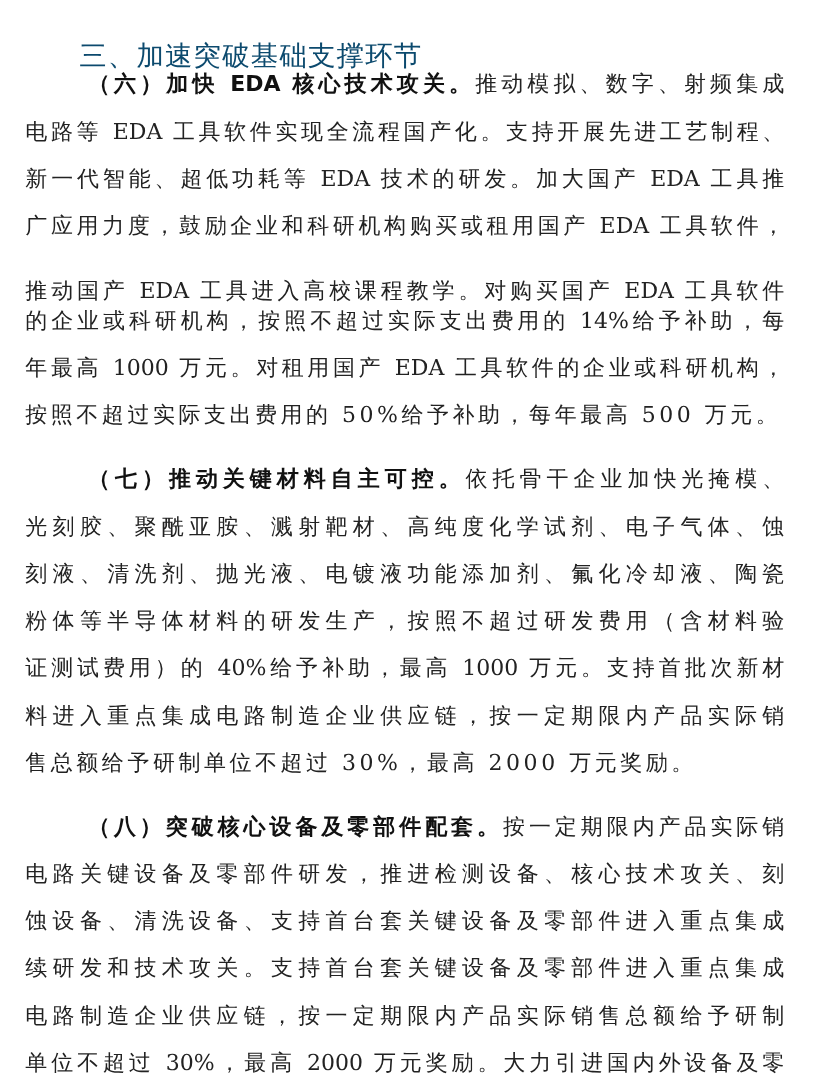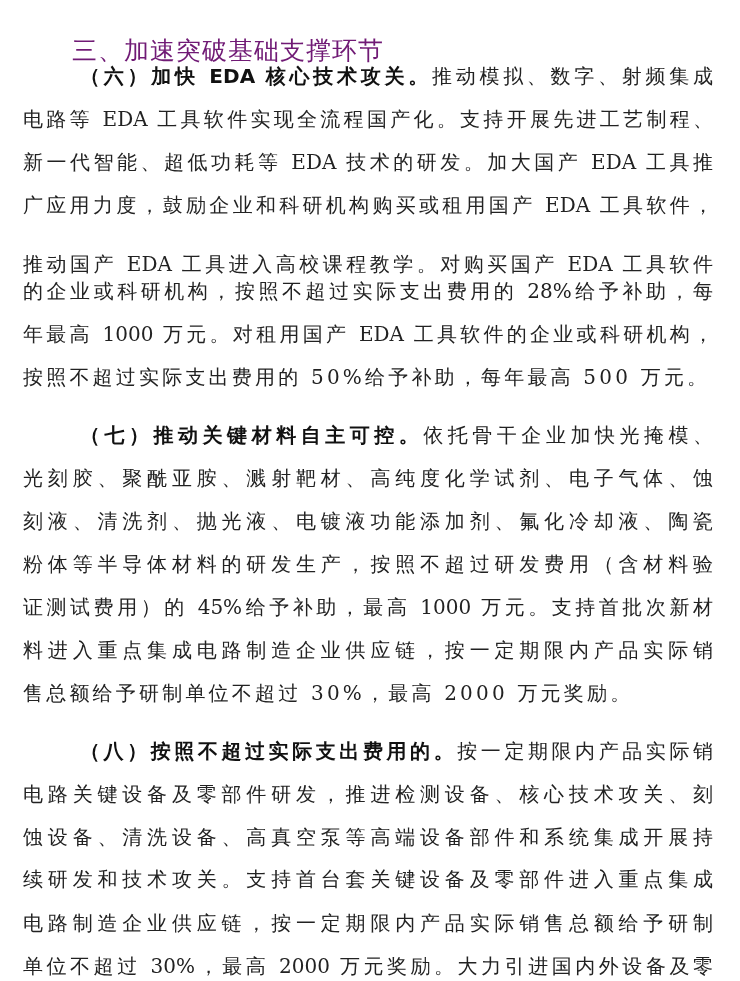--- a/index.html
+++ b/index.html
@@ -7,7 +7,7 @@
          font-family: "DejaVu Serif", "Liberation Serif", serif; color: #1a1a1a; }
   .heading { position: absolute; left: 72px; top: 13px; font-size: 25px; line-height: 34px;
              font-family: "DejaVu Sans", "Liberation Sans", sans-serif; font-weight: normal;
-             letter-spacing: 1px; color: #701a75; }
+             letter-spacing: 1px; color: #0c4a6e; }
   .line { position: absolute; left: 23px; width: 690px; height: 36px; font-size: 20px;
           line-height: 36px; white-space: nowrap; text-align: justify; text-align-last: justify;
           color: #222; }

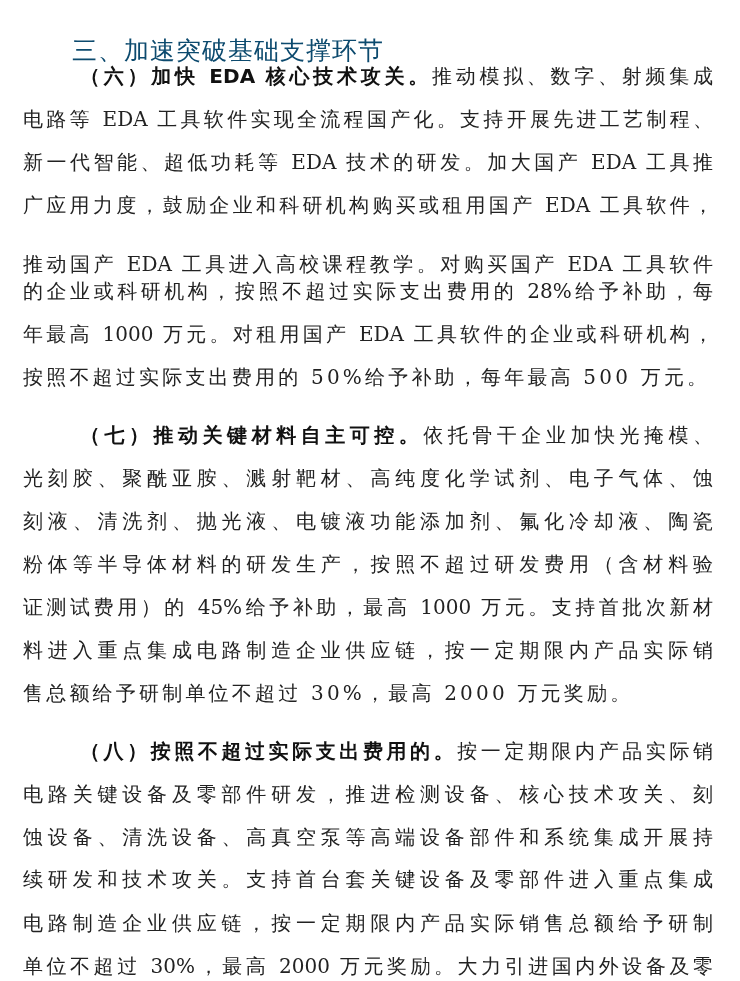--- a/index.html
+++ b/index.html
@@ -26,7 +26,7 @@
   <div class="line" style="top:144px">新一代智能、超低功耗等 EDA 技术的研发。加大国产 EDA 工具推</div>
   <div class="line" style="top:187px">广应用力度，鼓励企业和科研机构购买或租用国产 EDA 工具软件，</div>
   <div class="line" style="top:246px">推动国产 EDA 工具进入高校课程教学。对购买国产 EDA 工具软件</div>
-  <div class="line" style="top:273px">的企业或科研机构，按照不超过实际支出费用的 28%给予补助，每</div>
+  <div class="line" style="top:273px">的企业或科研机构，按照不超过实际支出费用的 14%给予补助，每</div>
   <div class="line" style="top:316px">年最高 1000 万元。对租用国产 EDA 工具软件的企业或科研机构，</div>
   <div class="line short" style="top:359px">按照不超过实际支出费用的 50%给予补助，每年最高 500 万元。</div>
 

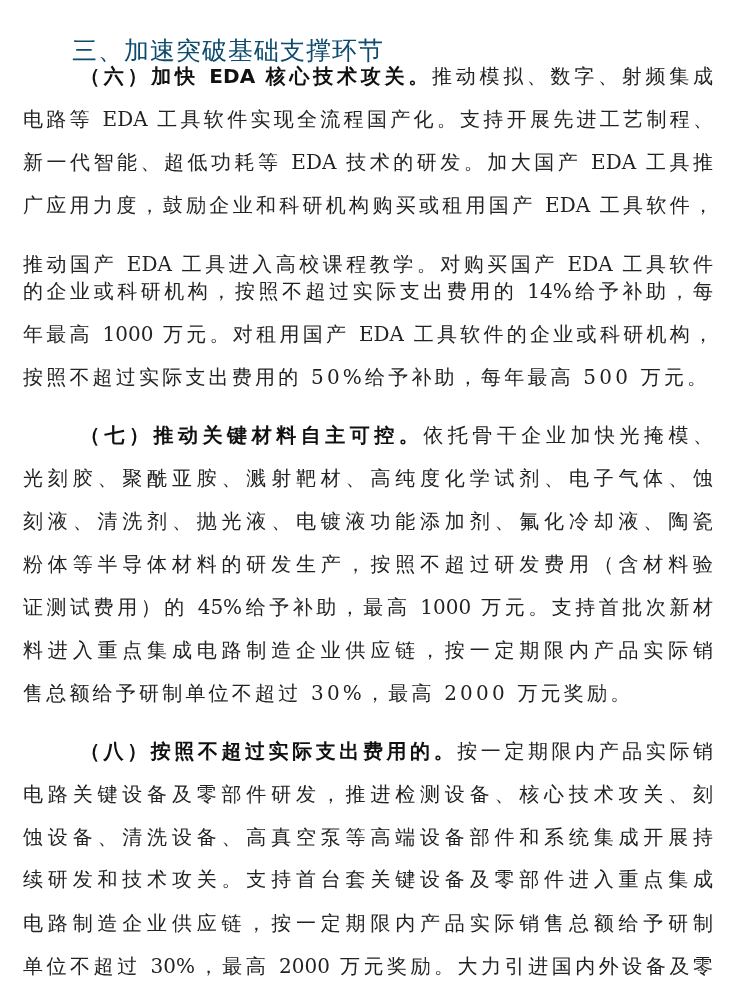--- a/index.html
+++ b/index.html
@@ -34,7 +34,7 @@
   <div class="line" style="top:460px">光刻胶、聚酰亚胺、溅射靶材、高纯度化学试剂、电子气体、蚀</div>
   <div class="line" style="top:503px">刻液、清洗剂、抛光液、电镀液功能添加剂、氟化冷却液、陶瓷</div>
   <div class="line" style="top:546px">粉体等半导体材料的研发生产，按照不超过研发费用（含材料验</div>
-  <div class="line" style="top:589px">证测试费用）的 45%给予补助，最高 1000 万元。支持首批次新材</div>
+  <div class="line" style="top:589px">证测试费用）的 40%给予补助，最高 1000 万元。支持首批次新材</div>
   <div class="line" style="top:632px">料进入重点集成电路制造企业供应链，按一定期限内产品实际销</div>
   <div class="line short" style="top:675px">售总额给予研制单位不超过 30%，最高 2000 万元奖励。</div>
 

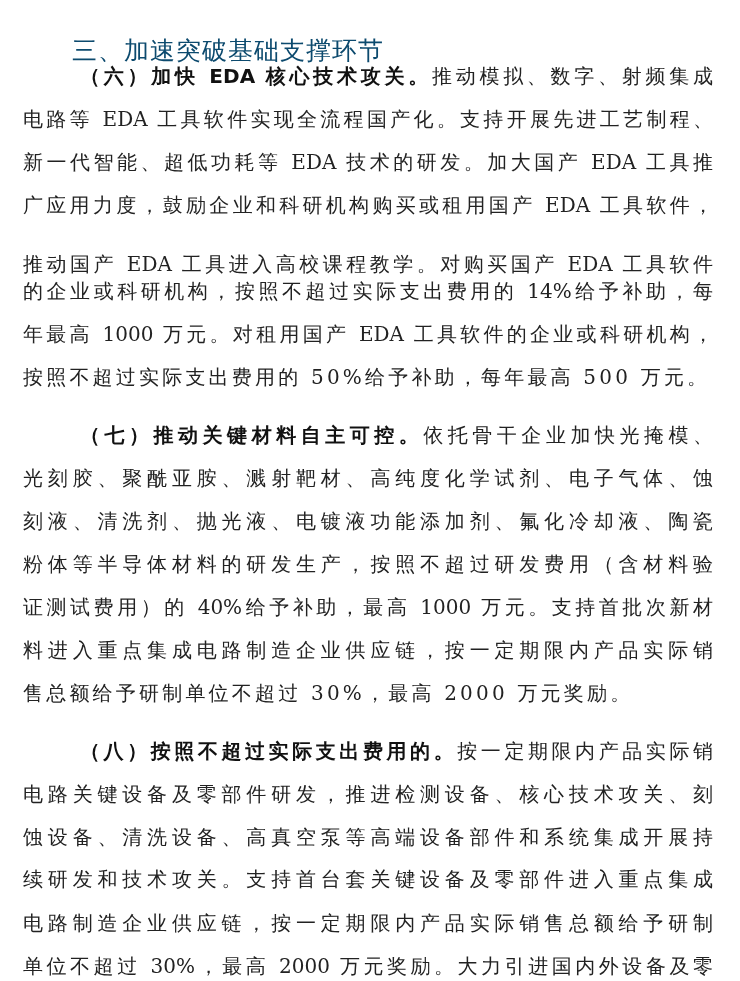--- a/index.html
+++ b/index.html
@@ -38,7 +38,7 @@
   <div class="line" style="top:632px">料进入重点集成电路制造企业供应链，按一定期限内产品实际销</div>
   <div class="line short" style="top:675px">售总额给予研制单位不超过 30%，最高 2000 万元奖励。</div>
 
-  <div class="line indent" style="top:733px"><span class="bold">（八）按照不超过实际支出费用的。</span><span>按一定期限内产品实际销</span></div>
+  <div class="line indent" style="top:733px"><span class="bold">（八）突破核心设备及零部件配套。</span><span>按一定期限内产品实际销</span></div>
   <div class="line" style="top:776px">电路关键设备及零部件研发，推进检测设备、核心技术攻关、刻</div>
   <div class="line" style="top:819px">蚀设备、清洗设备、高真空泵等高端设备部件和系统集成开展持</div>
   <div class="line" style="top:861px">续研发和技术攻关。支持首台套关键设备及零部件进入重点集成</div>

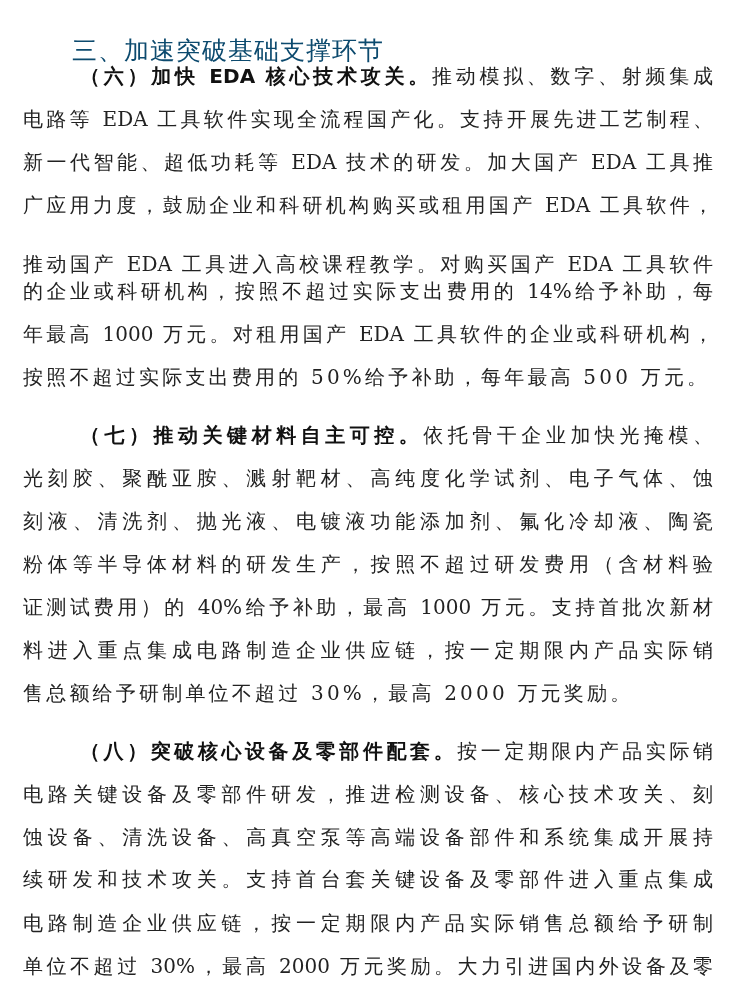--- a/index.html
+++ b/index.html
@@ -40,7 +40,7 @@
 
   <div class="line indent" style="top:733px"><span class="bold">（八）突破核心设备及零部件配套。</span><span>按一定期限内产品实际销</span></div>
   <div class="line" style="top:776px">电路关键设备及零部件研发，推进检测设备、核心技术攻关、刻</div>
-  <div class="line" style="top:819px">蚀设备、清洗设备、高真空泵等高端设备部件和系统集成开展持</div>
+  <div class="line" style="top:819px">蚀设备、清洗设备、支持首台套关键设备及零部件进入重点集成</div>
   <div class="line" style="top:861px">续研发和技术攻关。支持首台套关键设备及零部件进入重点集成</div>
   <div class="line" style="top:905px">电路制造企业供应链，按一定期限内产品实际销售总额给予研制</div>
   <div class="line" style="top:948px">单位不超过 30%，最高 2000 万元奖励。大力引进国内外设备及零</div>

